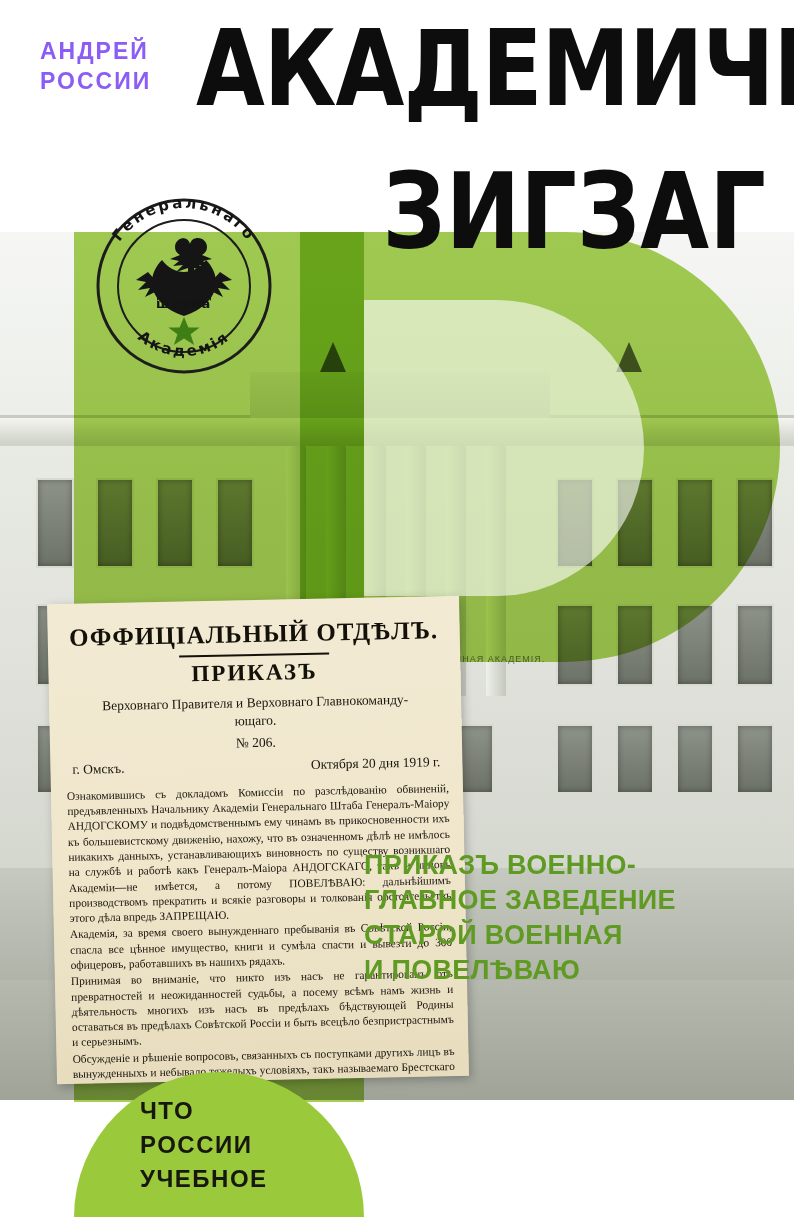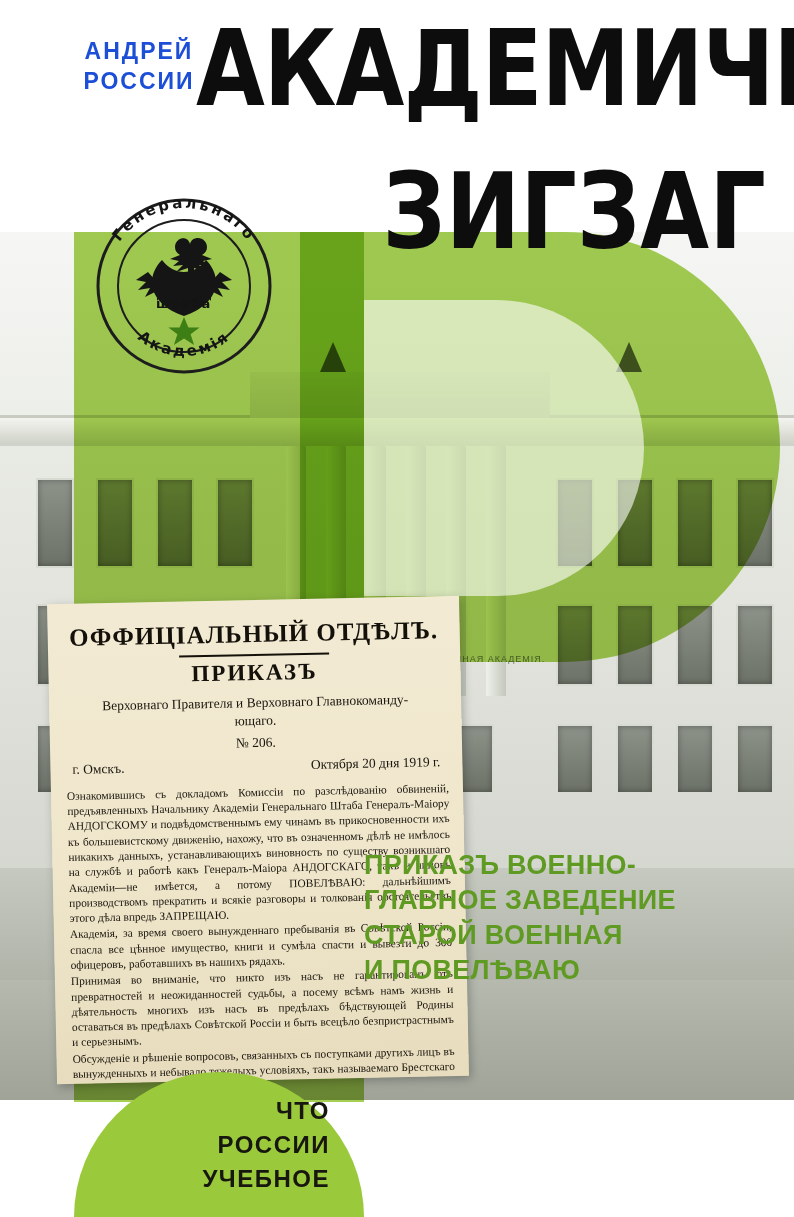--- a/index.html
+++ b/index.html
@@ -149,15 +149,14 @@
   
   .author {
     position: absolute;
-    left: 64px;
+    left: 40px;
     top: 36px;
     width: 150px;
-    text-align: center;
     font-weight: bold;
     font-size: 23px;
     letter-spacing: 2px;
     line-height: 1.32;
-    color: #1d4ed8;
+    color: #8b5cf6;
   }
 
   

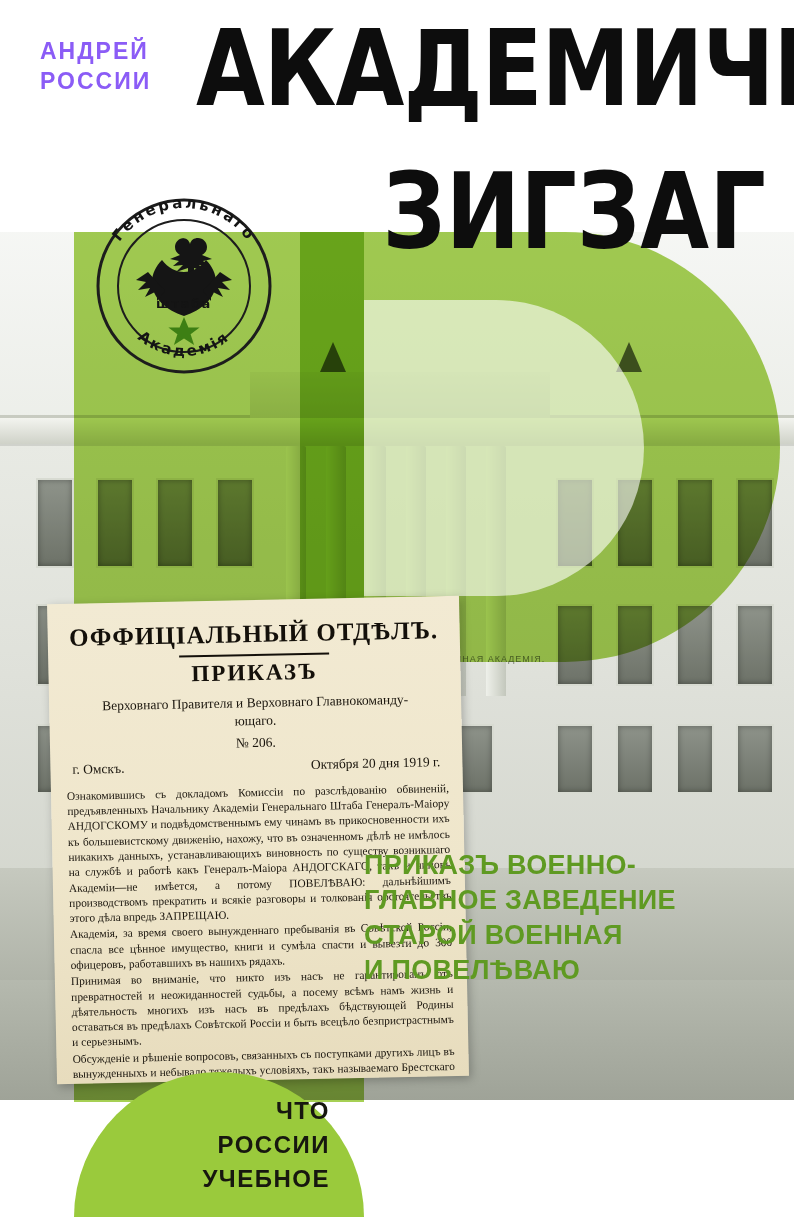--- a/index.html
+++ b/index.html
@@ -277,7 +277,7 @@
     left: 140px;
     top: 1094px;
     width: 190px;
-    text-align: right;
+    text-align: left;
     color: #17170f;
     font-weight: bold;
     font-size: 24px;

